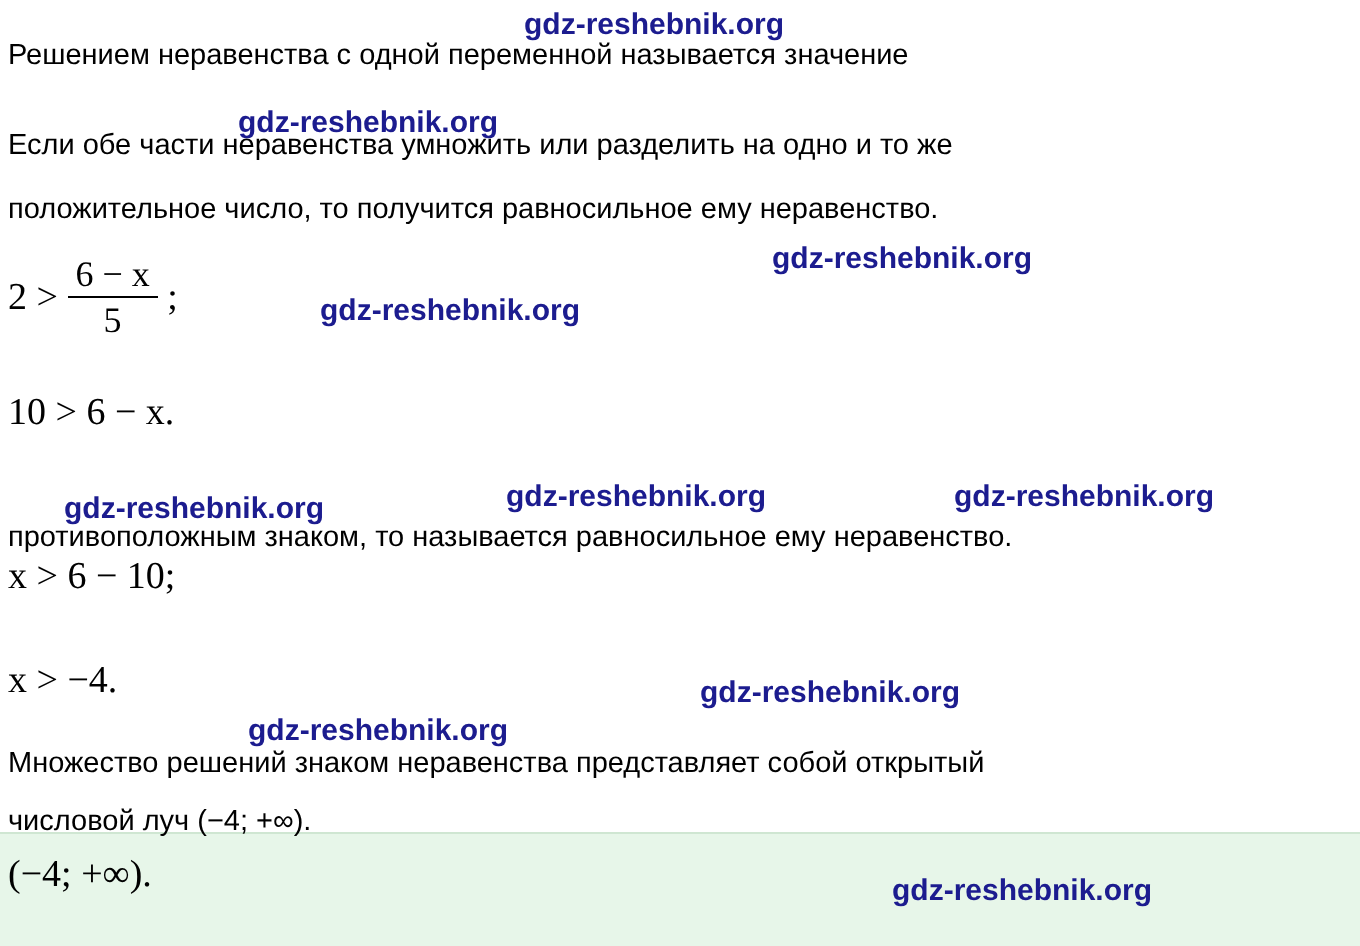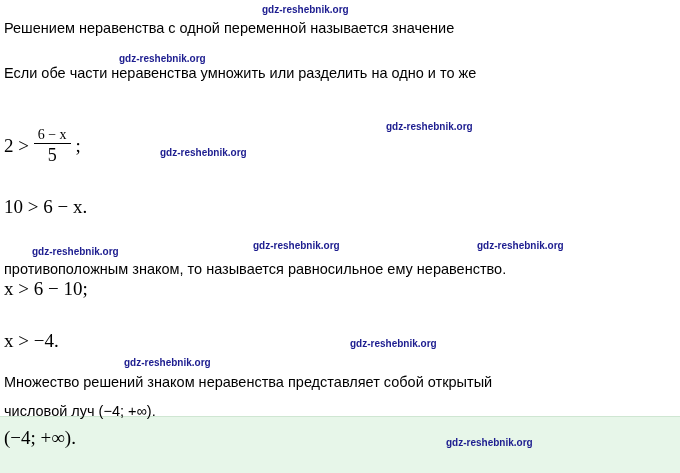--- a/index.html
+++ b/index.html
@@ -24,7 +24,7 @@
     color: #1c1c8f;
     font-family: "Liberation Sans", sans-serif;
     font-weight: bold;
-    font-size: 10px;
+    font-size: 15px;
     white-space: nowrap;
     letter-spacing: 0px;
   }

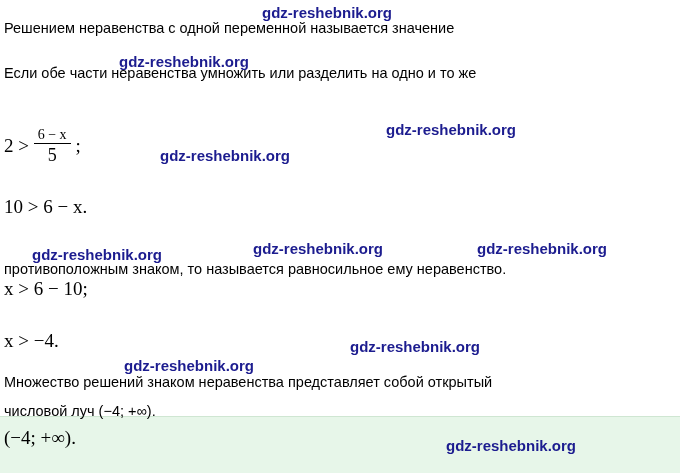--- a/index.html
+++ b/index.html
@@ -92,6 +92,7 @@
 
   <div class="line" style="left:4px; top:20px;">Решением неравенства с одной переменной называется значение</div>
   <div class="line" style="left:4px; top:65px;">Если обе части неравенства умножить или разделить на одно и то же</div>
+  <div class="line" style="left:4px; top:97px;">положительное число, то получится равносильное ему неравенство.</div>
   <div class="line" style="left:4px; top:261px;">противоположным знаком, то называется равносильное ему неравенство.</div>
   <div class="line" style="left:4px; top:374px;">Множество решений знаком неравенства представляет собой открытый</div>
   <div class="line" style="left:4px; top:403px;">числовой луч (−4;  +∞).</div>

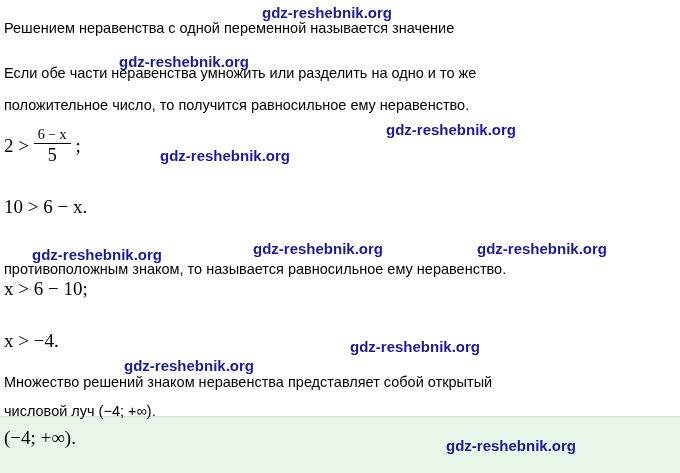--- a/index.html
+++ b/index.html
@@ -52,7 +52,7 @@
   .frac .num {
     display: block;
     padding: 0 4px;
-    font-size: 14px;
+    font-size: 18px;
     line-height: 1.15;
   }
   .frac .den {

